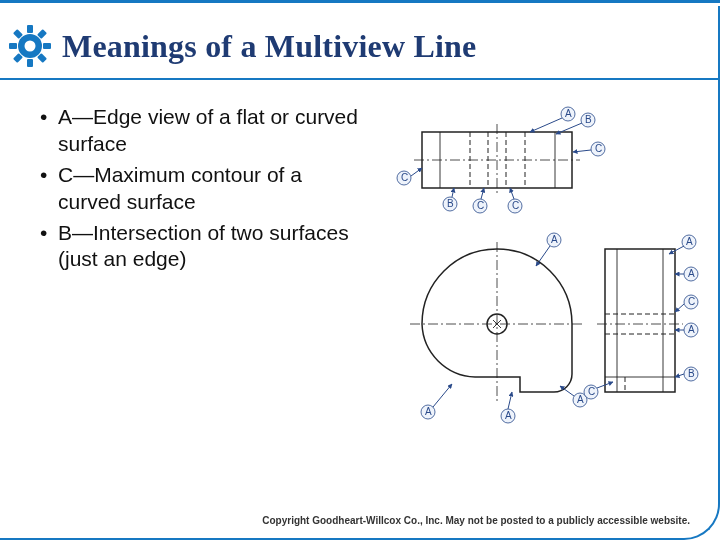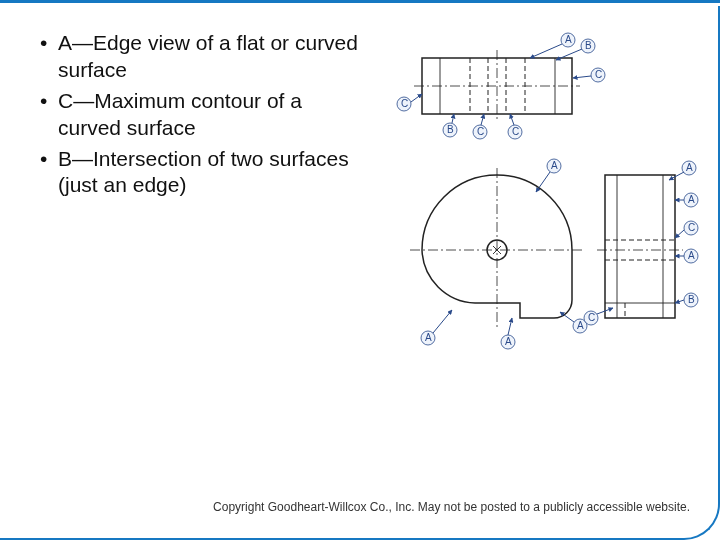--- a/index.html
+++ b/index.html
@@ -91,6 +91,25 @@
 <body>
 
 <div class="card">
+  <div class="title-row">
+    <svg class="gear" viewBox="0 0 44 44">
+      <g fill="#1678c2">
+        <circle cx="22" cy="22" r="12"></circle>
+        <g>
+          <rect x="19" y="1" width="6" height="8" rx="1"></rect>
+          <rect x="19" y="35" width="6" height="8" rx="1"></rect>
+          <rect x="1" y="19" width="8" height="6" rx="1"></rect>
+          <rect x="35" y="19" width="8" height="6" rx="1"></rect>
+          <rect x="19" y="1" width="6" height="8" rx="1" transform="rotate(45 22 22)"></rect>
+          <rect x="19" y="35" width="6" height="8" rx="1" transform="rotate(45 22 22)"></rect>
+          <rect x="1" y="19" width="8" height="6" rx="1" transform="rotate(45 22 22)"></rect>
+          <rect x="35" y="19" width="8" height="6" rx="1" transform="rotate(45 22 22)"></rect>
+        </g>
+      </g>
+      <circle cx="22" cy="22" r="5.5" fill="#fff"></circle>
+    </svg>
+    <h1>Meanings of a Multiview Line</h1>
+  </div>
 
   <div class="content">
     <ul class="bullets">

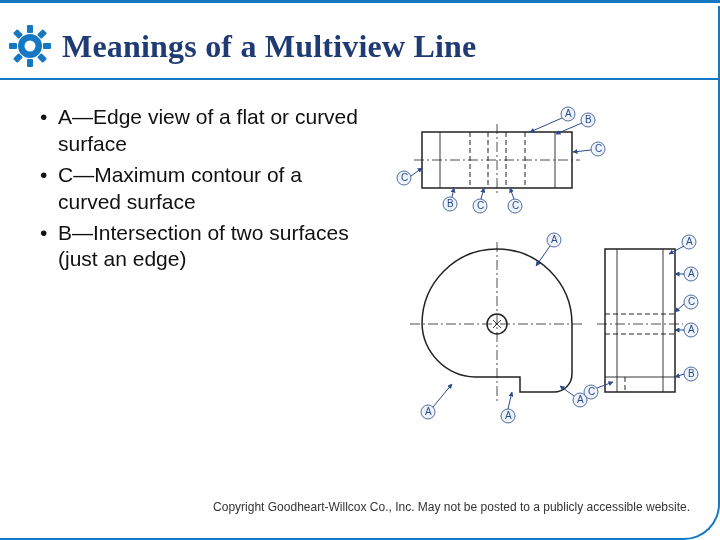--- a/index.html
+++ b/index.html
@@ -74,10 +74,11 @@
   .figure svg { width: 320px; height: 340px; }
   .copyright {
     position: absolute;
-    bottom: 24px;
+    bottom: 12px;
     right: 28px;
-    font-size: 12px;
+    font-size: 10px;
     color: #333;
+    font-weight: bold;
   }
   .lbl { font: 10px Arial; fill:#2a4a8a; }
   .bubble { fill:#eef3fb; stroke:#2a4a8a; stroke-width:0.8; }

